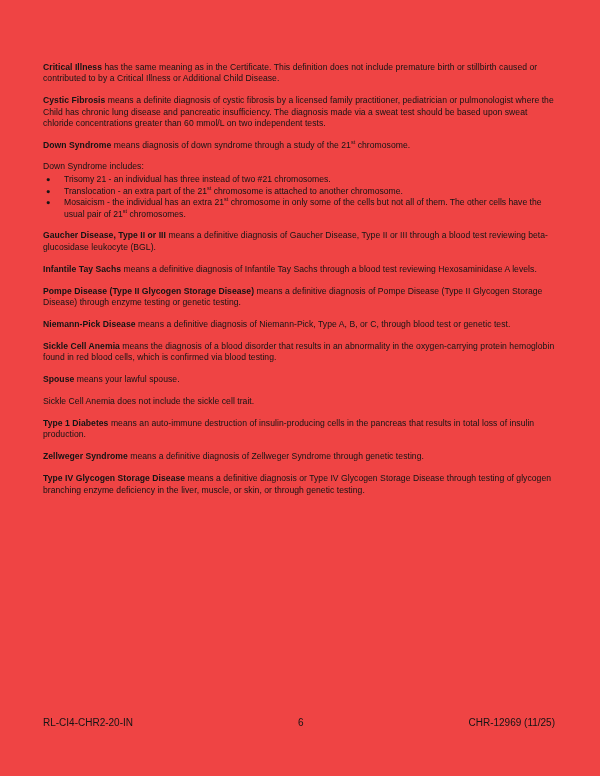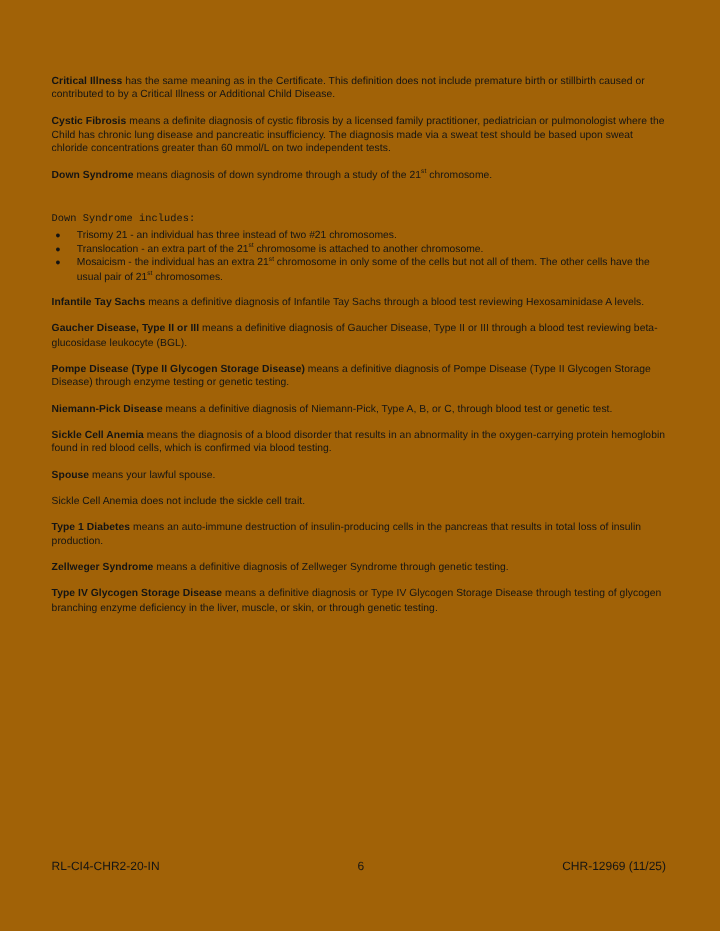--- a/index.html
+++ b/index.html
@@ -20,7 +20,7 @@
     left: 0; top: 0;
     width: 600px;
     height: 776px;
-    background: #a16207;
+    background: #ef4444;
     overflow: hidden;
   }
   .content {

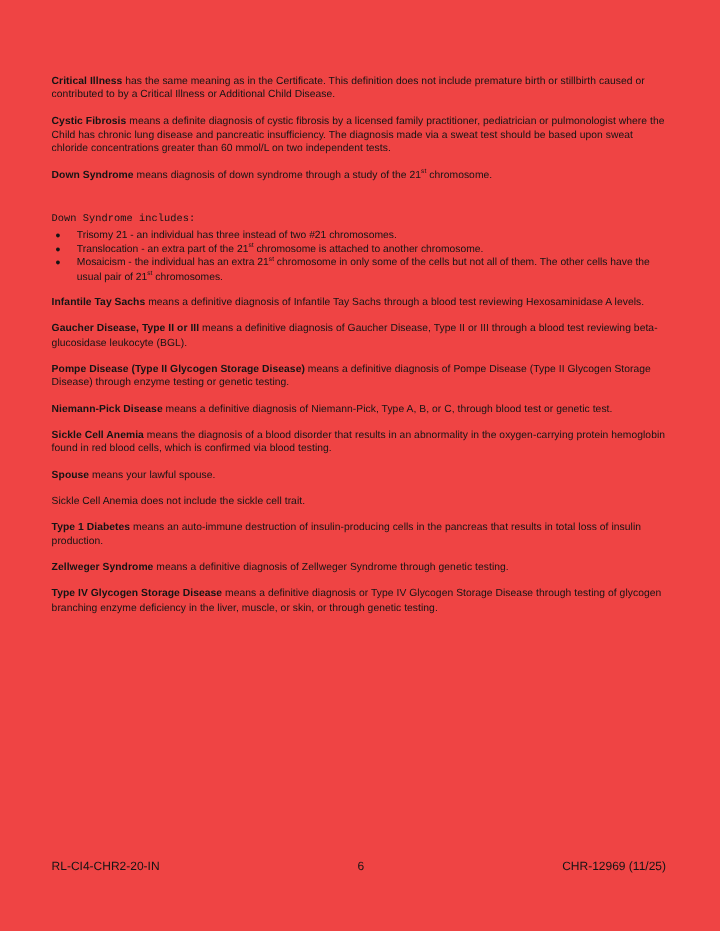--- a/index.html
+++ b/index.html
@@ -101,7 +101,7 @@
 
     <p class="para lead-in"><span class="term">Down Syndrome</span><span> means diagnosis of down syndrome through a study of the 21</span><sup>st</sup><span> chromosome.</span></p>
 
-    <p class="para lead-in" style="margin-top:26px;font-family:Liberation Mono, monospace;">Down Syndrome includes:</p>
+    <p class="para lead-in" style="margin-top:10px;">Down Syndrome includes:</p>
 
     <ul class="bullets">
       <li class="bullet-item"><span class="dot">●</span><span>Trisomy 21 - an individual has three instead of two #21 chromosomes.</span></li>

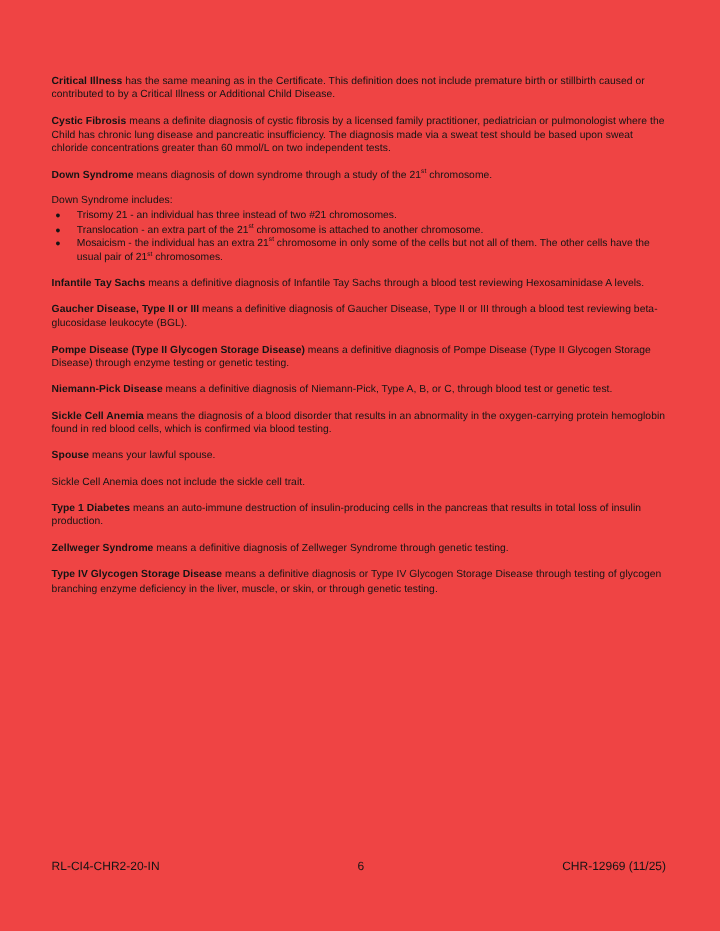--- a/index.html
+++ b/index.html
@@ -109,9 +109,9 @@
       <li class="bullet-item"><span class="dot">●</span><span>Mosaicism - the individual has an extra 21</span><sup>st</sup><span> chromosome in only some of the cells but not all of them.  The other cells have the usual pair of 21</span><sup>st</sup><span> chromosomes.</span></li>
     </ul>
 
+    <p class="para"><span class="term">Gaucher Disease, Type II or III</span><span> means a definitive diagnosis of Gaucher Disease, Type II or III through a blood test reviewing beta-glucosidase leukocyte (BGL).</span></p>
+
     <p class="para"><span class="term">Infantile Tay Sachs</span><span> means a definitive diagnosis of Infantile Tay Sachs through a blood test reviewing Hexosaminidase A levels.</span></p>
-
-    <p class="para"><span class="term">Gaucher Disease, Type II or III</span><span> means a definitive diagnosis of Gaucher Disease, Type II or III through a blood test reviewing beta-glucosidase leukocyte (BGL).</span></p>
 
     <p class="para"><span class="term">Pompe Disease (Type II Glycogen Storage Disease)</span><span> means a definitive diagnosis of Pompe Disease (Type II Glycogen Storage Disease) through enzyme testing or genetic testing.</span></p>
 

